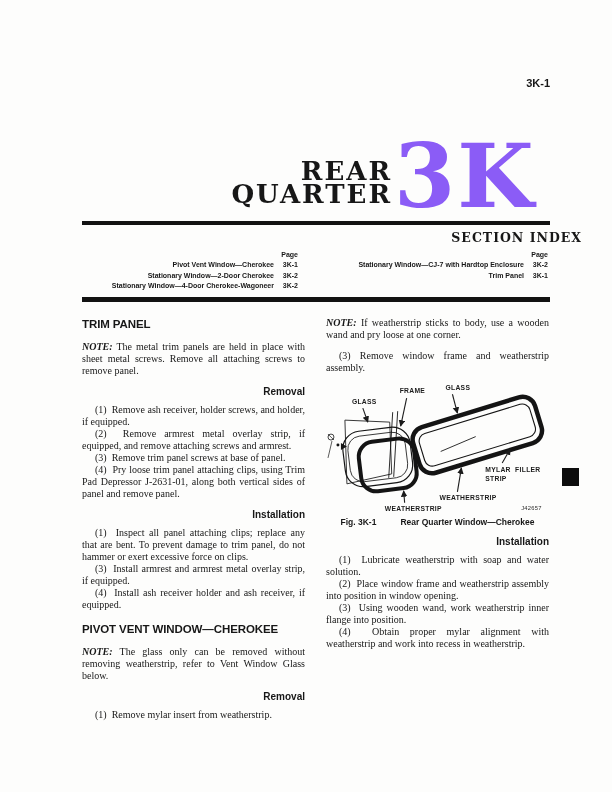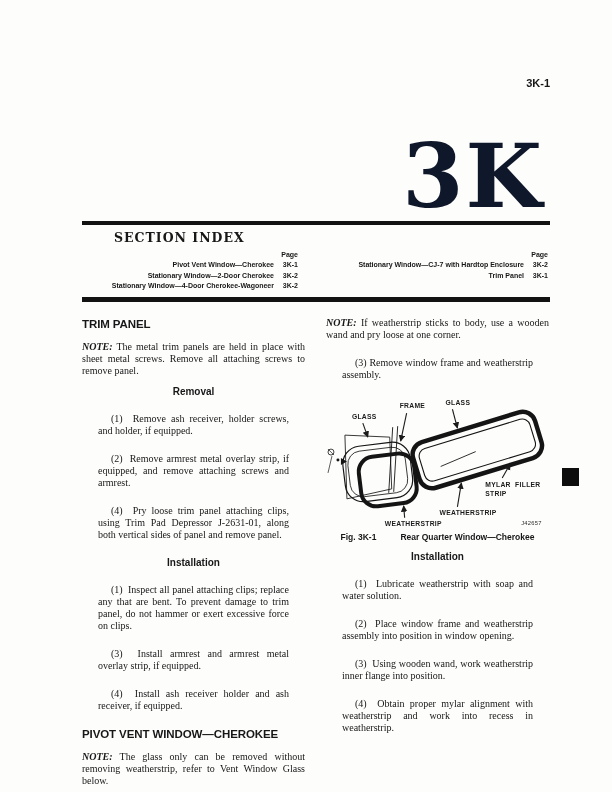--- a/index.html
+++ b/index.html
@@ -59,6 +59,10 @@
 
   <div class="page-number">3K-1</div>
 
+  <div class="title-words">
+    <div>REAR</div>
+    <div>QUARTER</div>
+  </div>
   <div class="title-code">3K</div>
 
   <div class="rule-top"></div>

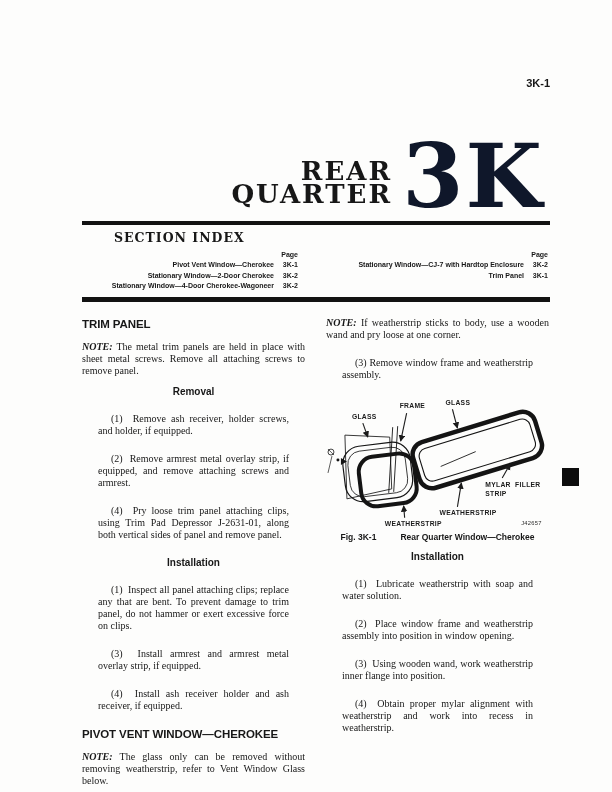--- a/index.html
+++ b/index.html
@@ -14,7 +14,7 @@
     font-family:"DejaVu Serif",serif;font-weight:bold;font-size:26px;line-height:23px;letter-spacing:2px;}
   .title-code{position:absolute;top:140px;left:394px;width:150px;
     font-family:"DejaVu Serif",serif;font-weight:bold;font-size:88px;line-height:72px;
-    letter-spacing:2px;color:#0f172a;text-align:right;}
+    letter-spacing:2px;color:#8b5cf6;}
   .rule-top{position:absolute;top:221px;left:82px;width:468px;height:4px;background:#121212;}
   .rule-thick{position:absolute;top:297px;left:82px;width:468px;height:5px;background:#121212;}
   .si-title{position:absolute;top:230px;left:114px;width:468px;text-align:left;

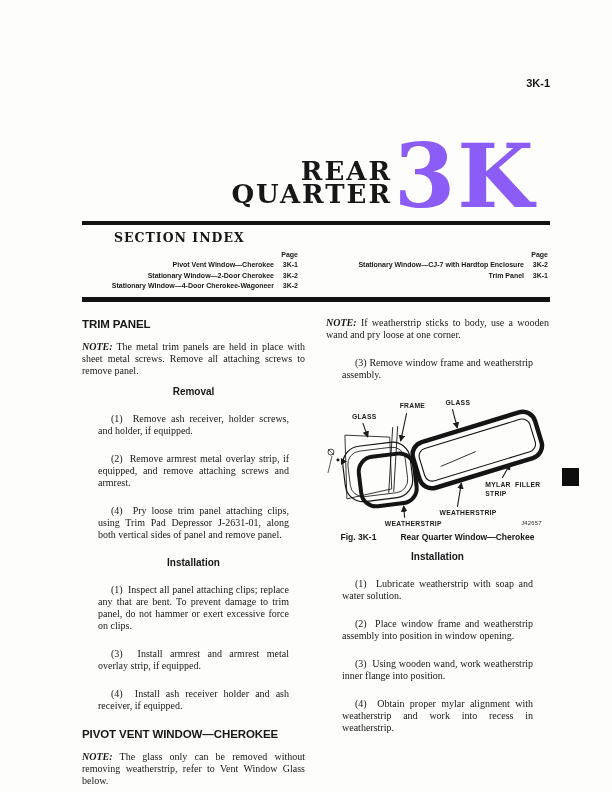--- a/index.html
+++ b/index.html
@@ -17,7 +17,7 @@
     letter-spacing:2px;color:#8b5cf6;}
   .rule-top{position:absolute;top:221px;left:82px;width:468px;height:4px;background:#121212;}
   .rule-thick{position:absolute;top:297px;left:82px;width:468px;height:5px;background:#121212;}
-  .si-title{position:absolute;top:230px;left:114px;width:468px;text-align:left;
+  .si-title{position:absolute;top:230px;left:114px;width:468px;text-align:right;
     font-family:"DejaVu Serif",serif;font-weight:bold;font-size:12.5px;letter-spacing:1px;}
   
   .si-block{position:absolute;top:250px;width:216px;

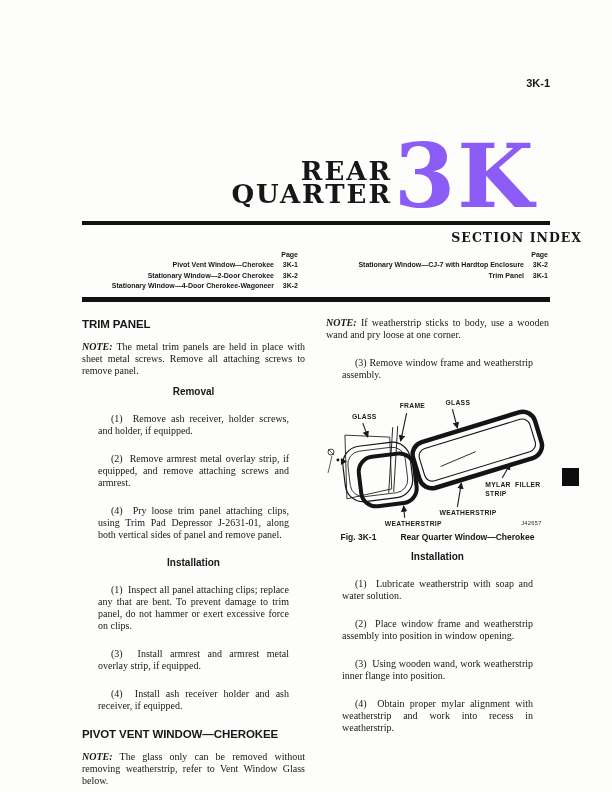--- a/index.html
+++ b/index.html
@@ -35,7 +35,7 @@
   .col-left h3.major:first-child{margin-top:3px;}
   h4.minor{font-family:"Liberation Sans",sans-serif;font-weight:bold;font-size:10px;
     line-height:11px;margin:9px 0 7px;text-align:center;}
-  p{margin:16px;}
+  p{margin:0;}
   p.step{text-indent:13px;}
   p.note{margin:10px 0 9px;}
   .col-right p.note:first-child{margin-top:2px;}

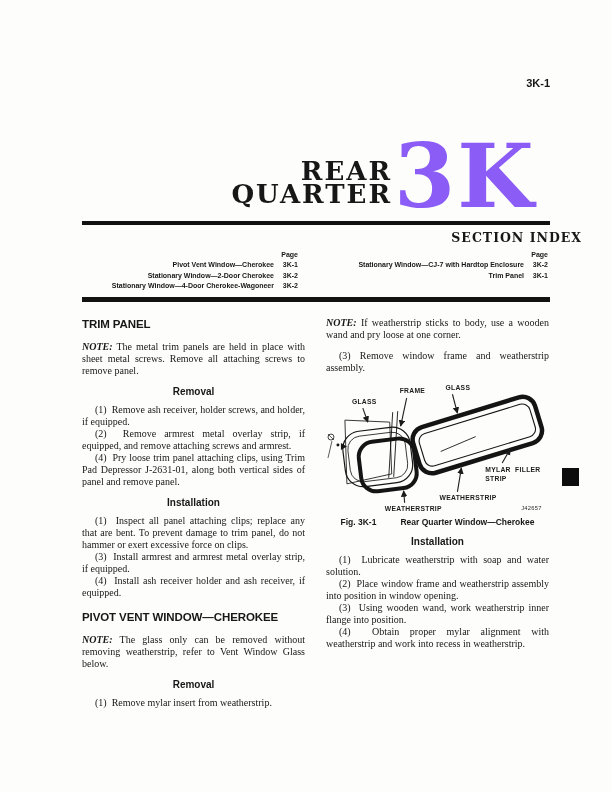--- a/index.html
+++ b/index.html
@@ -34,7 +34,7 @@
     line-height:12px;letter-spacing:-0.1px;margin:12px 0 11px;text-align:left;}
   .col-left h3.major:first-child{margin-top:3px;}
   h4.minor{font-family:"Liberation Sans",sans-serif;font-weight:bold;font-size:10px;
-    line-height:11px;margin:9px 0 7px;text-align:center;}
+    line-height:11px;margin:9px 0 7px;text-align:right;}
   p{margin:0;}
   p.step{text-indent:13px;}
   p.note{margin:10px 0 9px;}

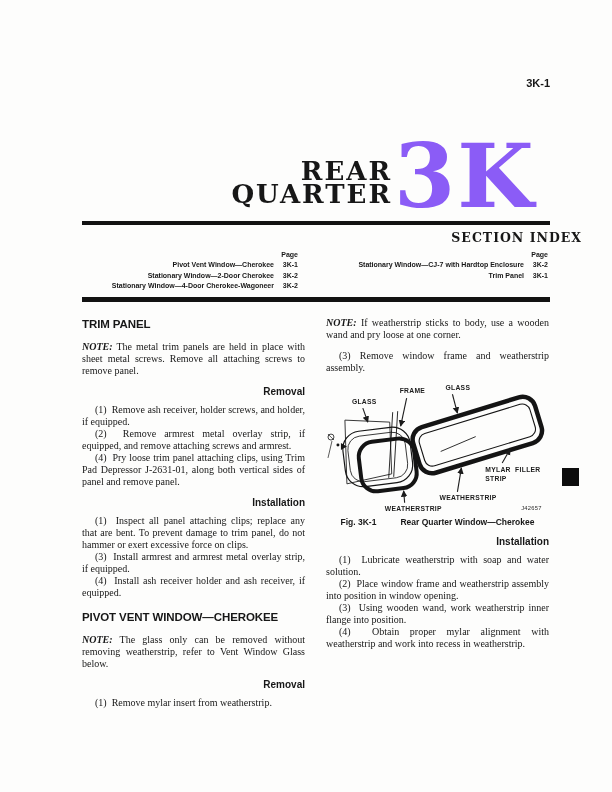--- a/index.html
+++ b/index.html
@@ -115,6 +115,7 @@
       <h4 class="minor">Removal</h4>
       <p class="step">(1)&nbsp; Remove ash receiver, holder screws, and holder, if equipped.</p>
       <p class="step">(2)&nbsp; Remove armrest metal overlay strip, if equipped, and remove attaching screws and armrest.</p>
+      <p class="step">(3)&nbsp; Remove trim panel screws at base of panel.</p>
       <p class="step">(4)&nbsp; Pry loose trim panel attaching clips, using Trim Pad Depressor J-2631-01, along both vertical sides of panel and remove panel.</p>
 
       <h4 class="minor">Installation</h4>

